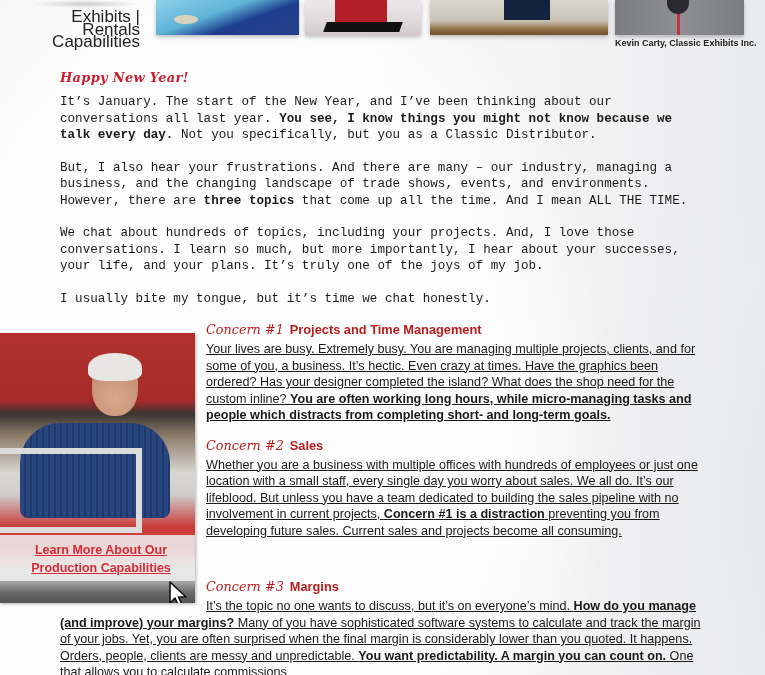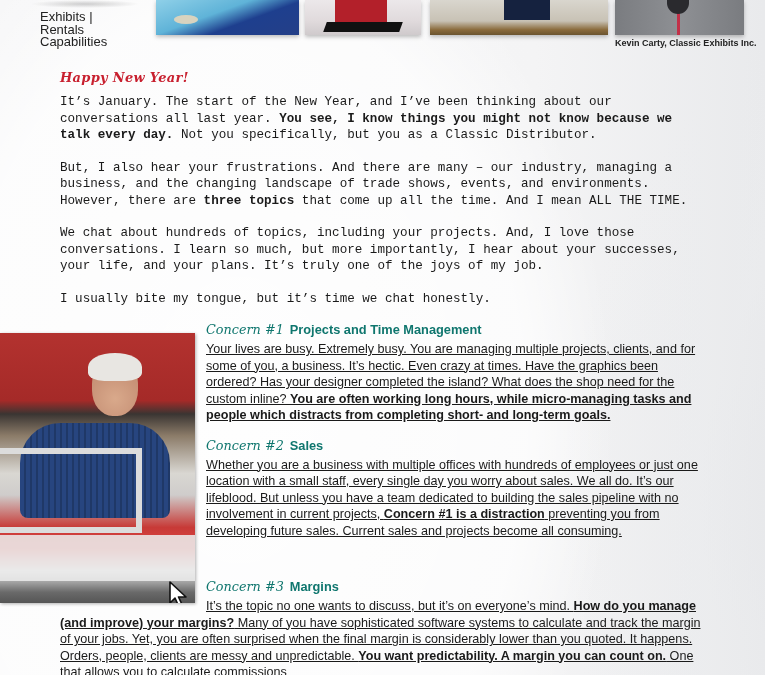--- a/index.html
+++ b/index.html
@@ -17,8 +17,8 @@
   }
   .header { position:absolute; top:0; left:0; width:765px; height:52px; }
   .tagline {
-    position:absolute; left:40px; top:11px; width:100px; text-align:left;
-    font-size:13px; line-height:12.5px; color:#222;
+    position:absolute; left:40px; top:11px; width:100px; text-align:right;
+    font-size:17px; line-height:12.5px; color:#222;
   }
   .logo-shadow {
     position:absolute; left:30px; top:0; width:110px; height:8px;

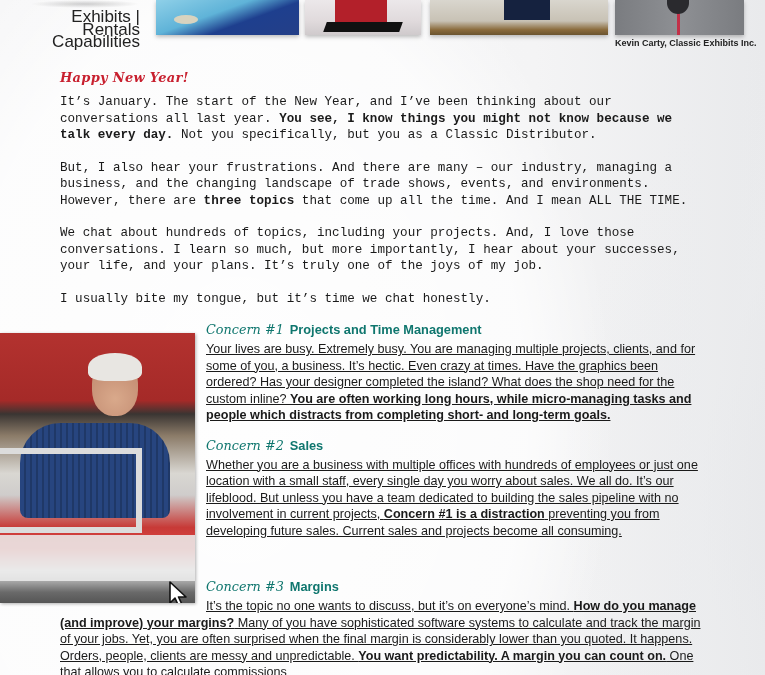--- a/index.html
+++ b/index.html
@@ -78,7 +78,7 @@
   .promo .cursor { position:absolute; left:168px; top:248px; }
 
   .concerns { position:absolute; left:206px; top:322px; width:500px; }
-  .concern-h { font-size:12.8px; font-weight:bold; color:#0f766e; margin:0 0 4px 0; }
+  .concern-h { font-size:12.8px; font-weight:bold; color:#b91c1c; margin:0 0 4px 0; }
   .concern-h .script { font-family:"DejaVu Serif", serif; font-style:italic; font-weight:normal; margin-right:6px; }
   .concern-p { font-size:12.6px; line-height:16.5px; margin:0 0 14px 0;text-decoration:underline; }
   .c3 { position:absolute; left:60px; top:579px; width:650px; }

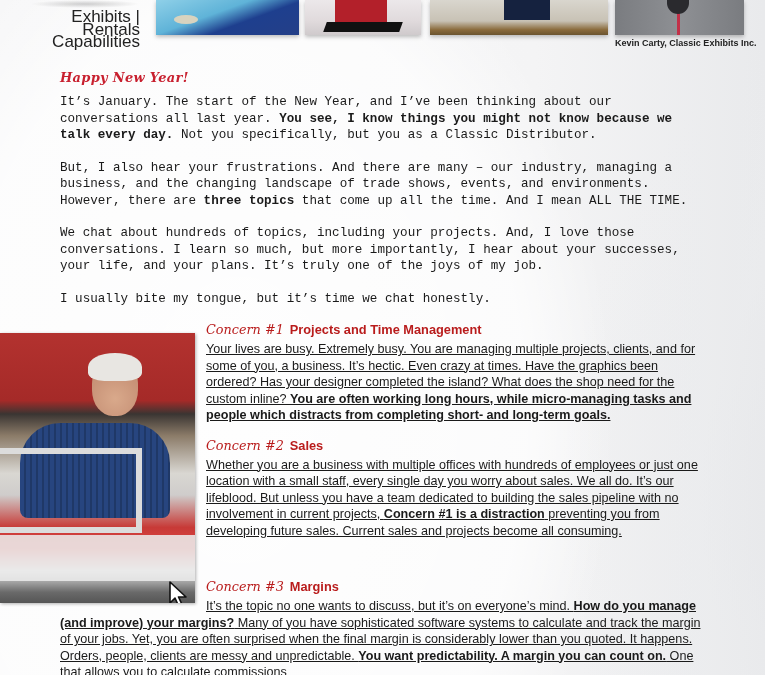--- a/index.html
+++ b/index.html
@@ -116,6 +116,10 @@
   <div class="hair"></div>
   <div class="frame"></div>
   <div class="overlay"></div>
+  <div class="cta">
+    <div>Learn More About Our</div>
+    <div>Production Capabilities</div>
+  </div>
   <svg class="cursor" width="22" height="28" viewBox="0 0 22 28">
     <path d="M2 1 L2 22 L7 17 L11 26 L14.5 24.5 L10.5 16 L18 16 Z" fill="#fff" stroke="#111" stroke-width="1.6" stroke-linejoin="round"></path>
   </svg>

